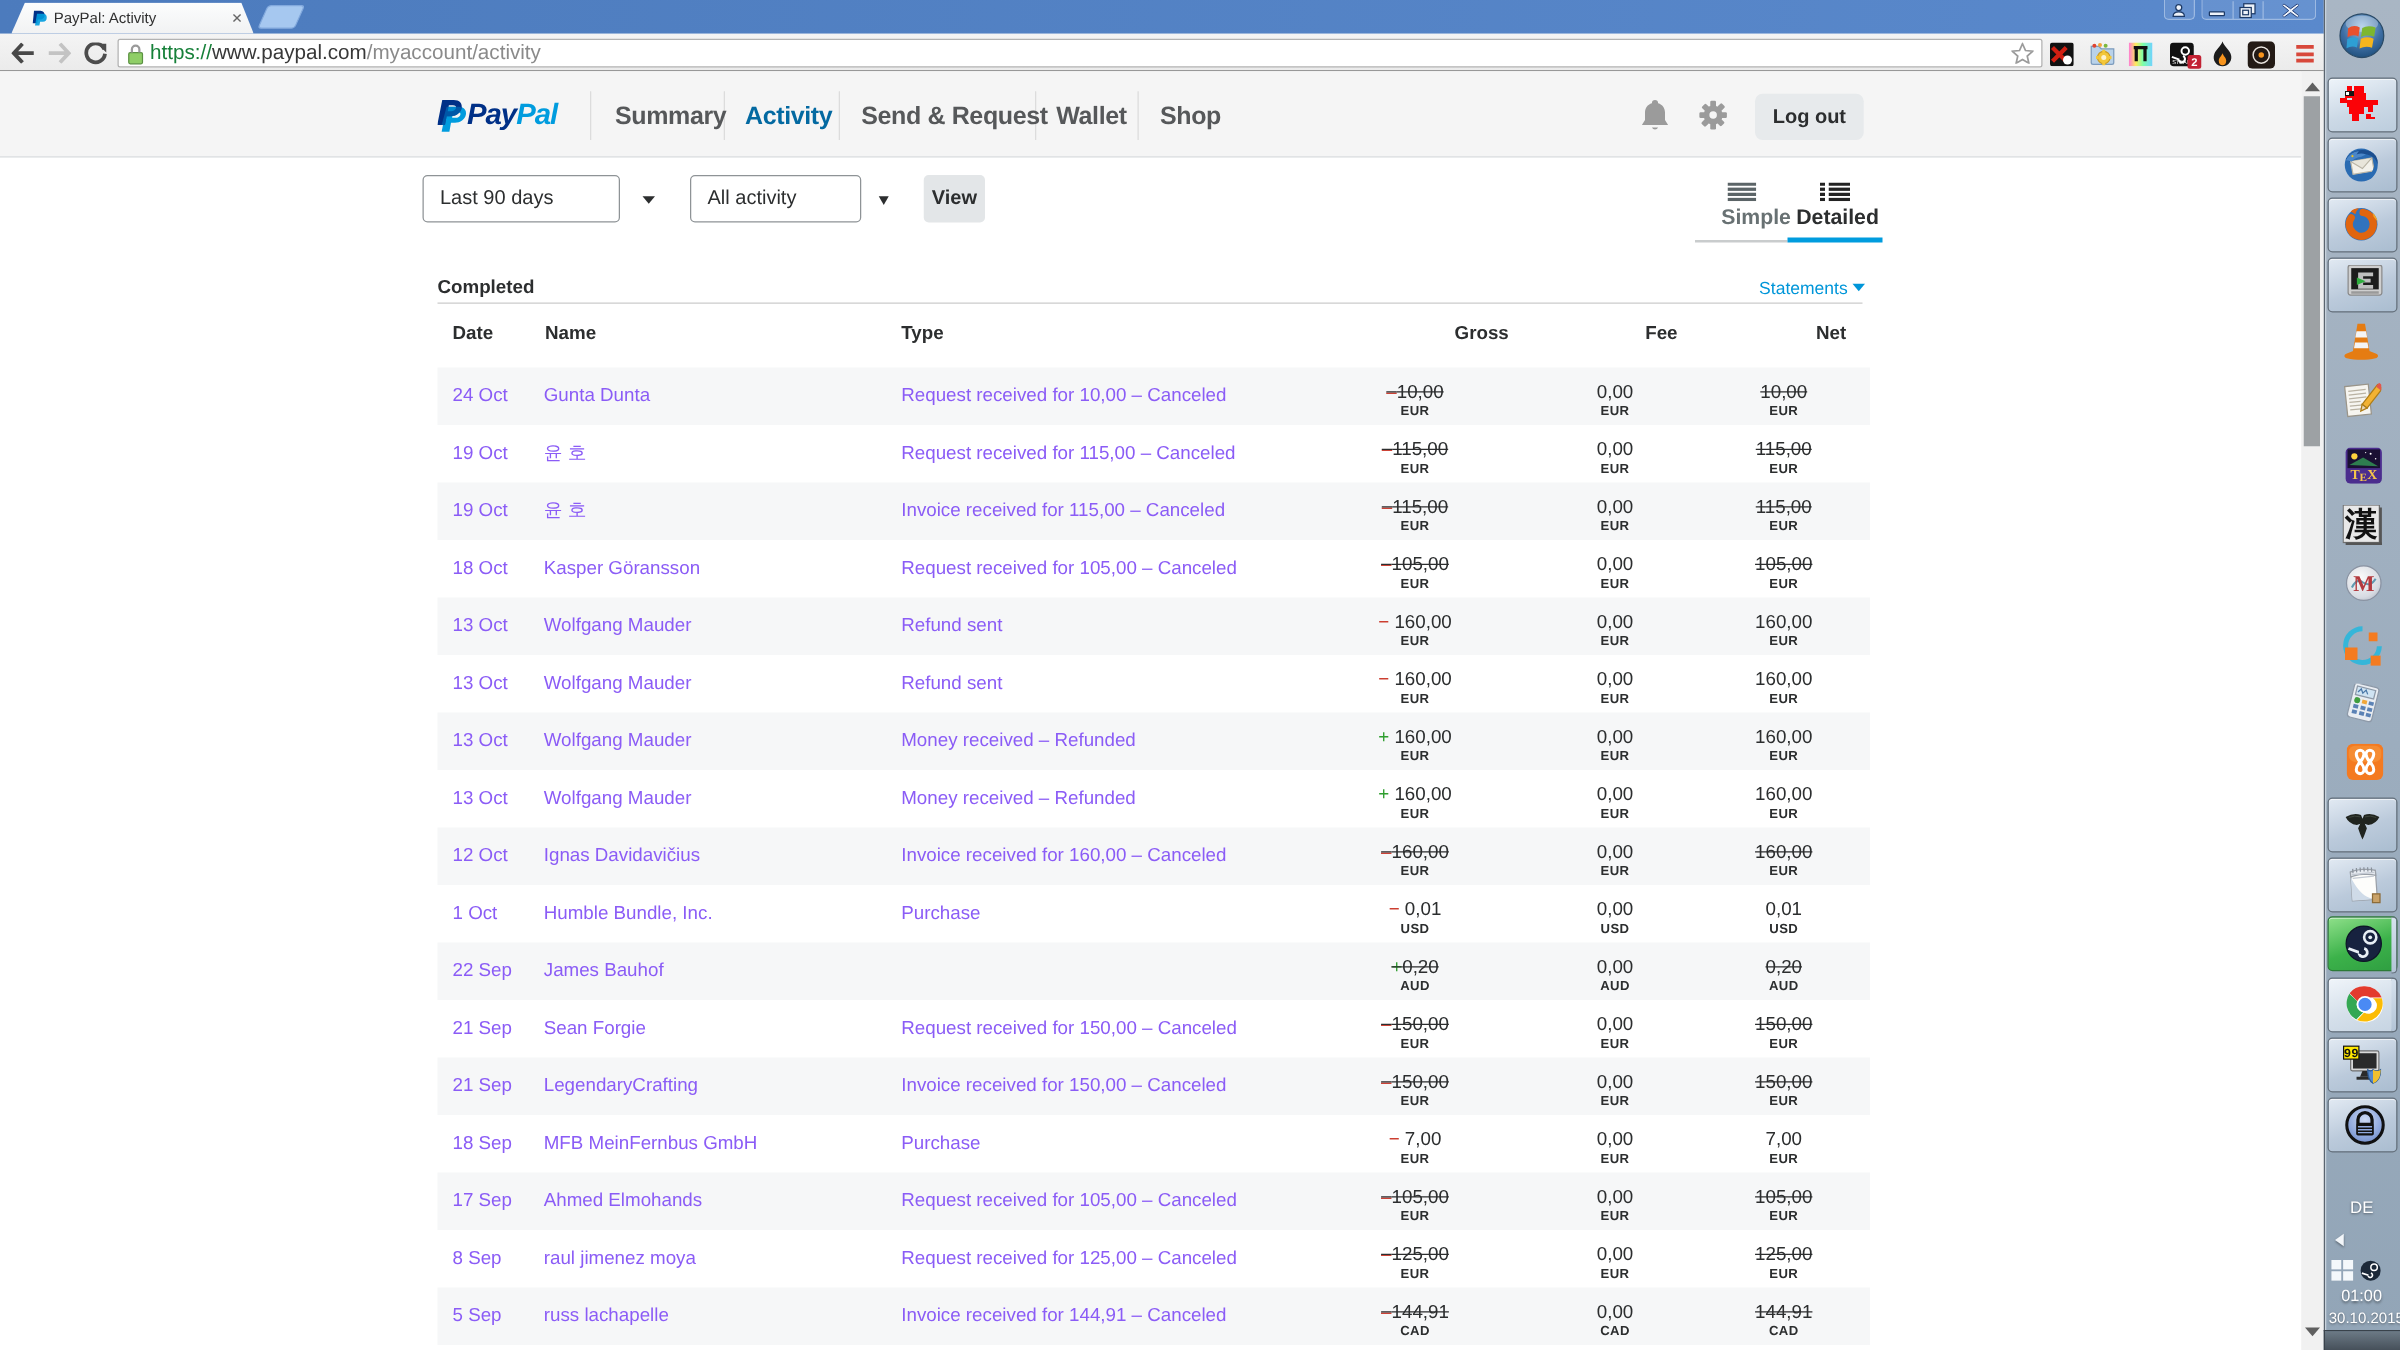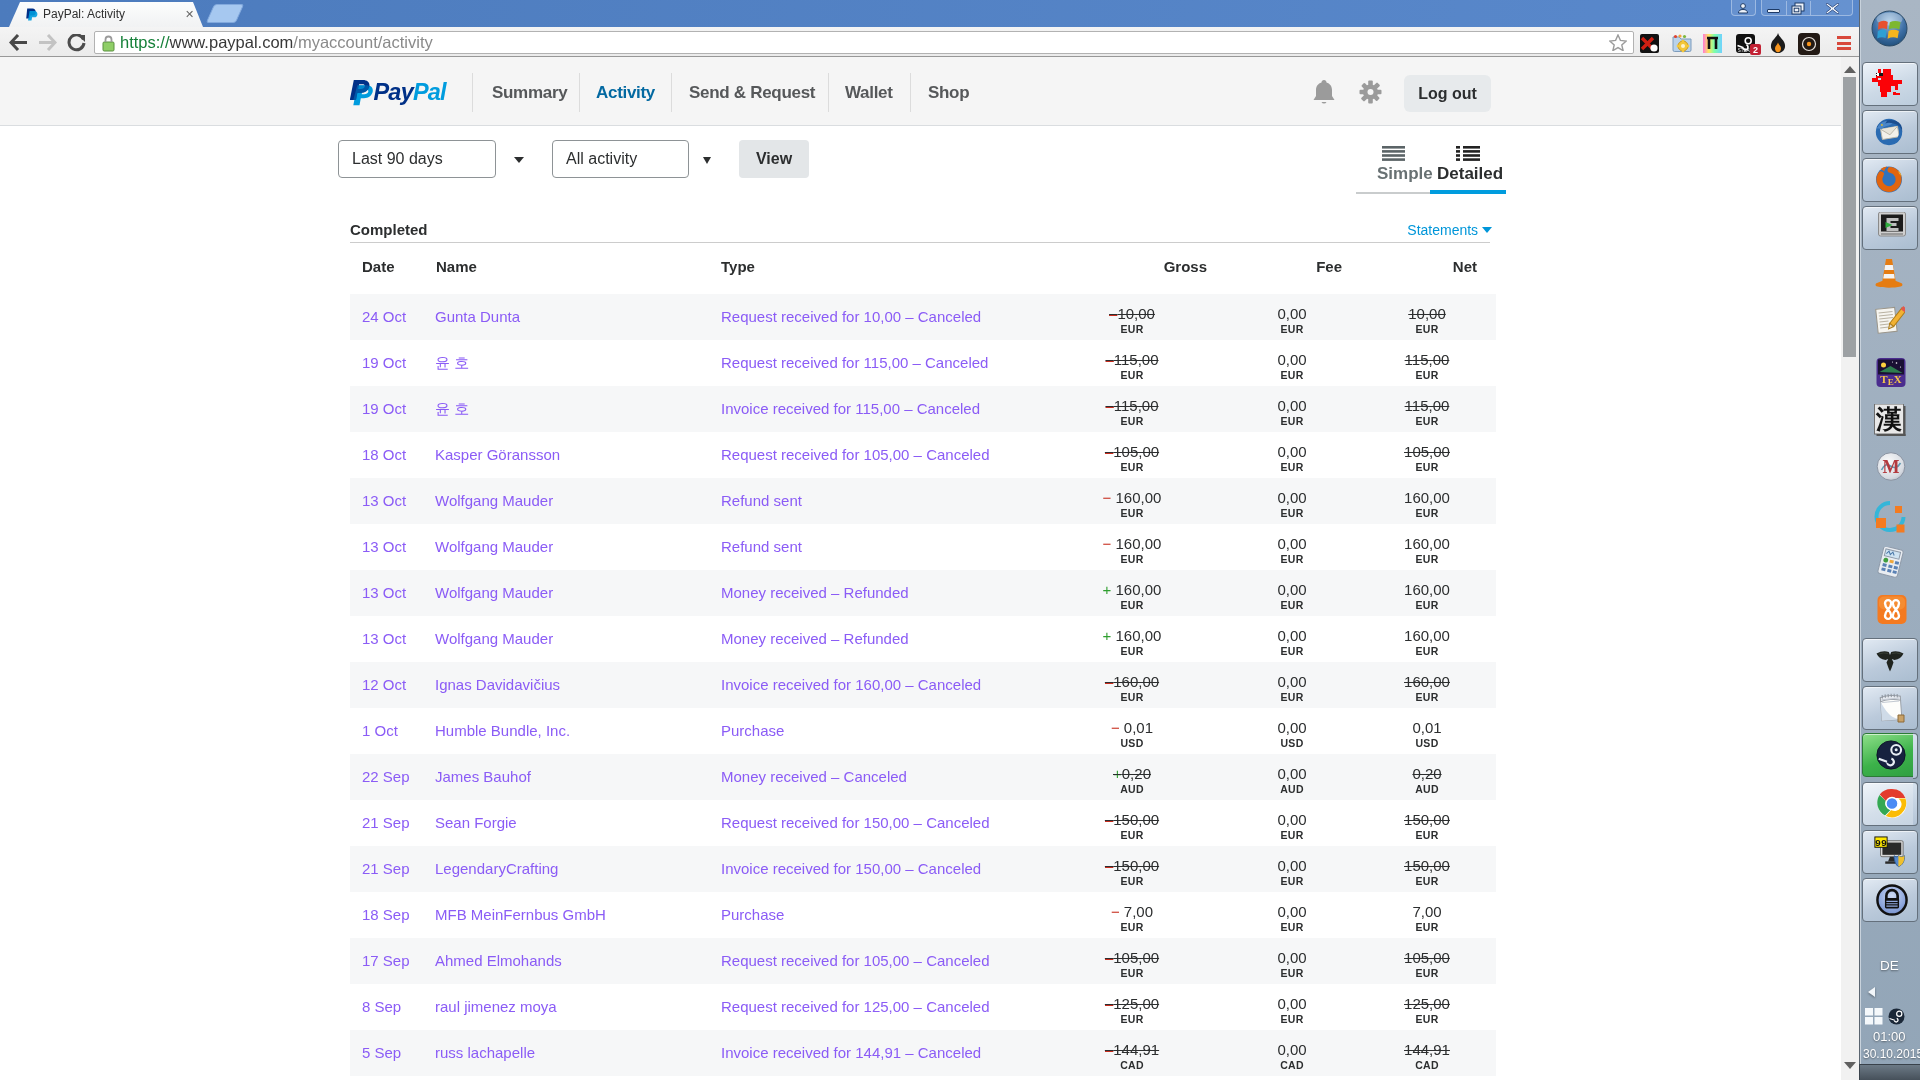--- a/index.html
+++ b/index.html
@@ -17,7 +17,7 @@
 #url .g2{color:#168039}#url .d{color:#383838}#url .p{color:#8a8a8a}
 
 #pphead{left:0;top:57px;width:1841px;height:69px;background:#f5f5f5;border-bottom:1px solid #dadde0}
-.nav{top:75px;height:36px;line-height:36px;font-size:17px;letter-spacing:-.3px;font-weight:bold;color:#56585a}
+.nav{top:75px;height:36px;line-height:36px;font-size:20px;letter-spacing:-.3px;font-weight:bold;color:#56585a}
 .nav.act{color:#0369a1}
 .navsep{top:73px;width:1px;height:39px;background:#dcdcdc}
 #logout{left:1404px;top:75px;width:87px;height:37px;background:#e7eaec;border-radius:6px;text-align:center;line-height:37px;font-size:16px;font-weight:bold;color:#2c2e2f}

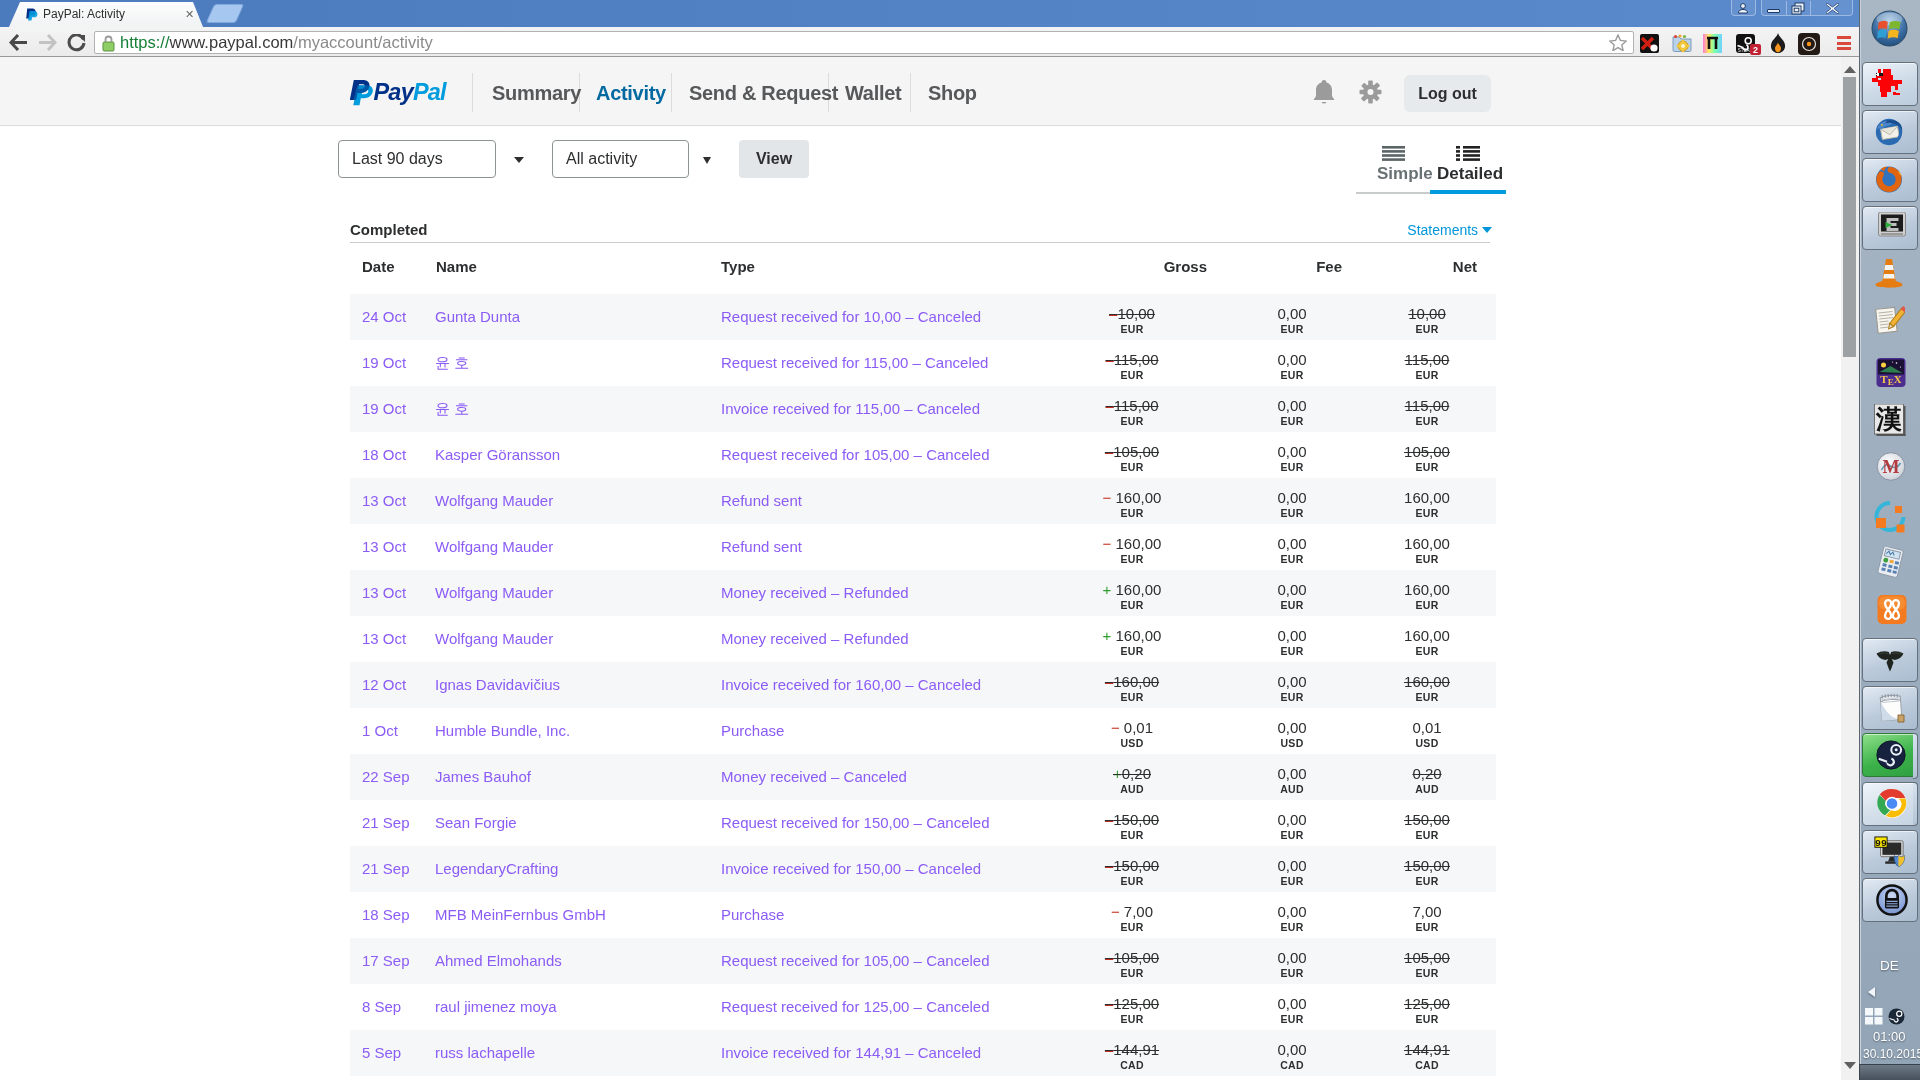--- a/index.html
+++ b/index.html
@@ -24,7 +24,7 @@
 
 .sel{top:140px;height:38px;background:#fff;border:1px solid #8e9396;border-radius:4px;font-size:16px;color:#2c2e2f;line-height:36px;padding-left:13px}
 .selarrow{width:0;height:0;border-left:5px solid transparent;border-right:5px solid transparent;border-top:6px solid #2c2e2f}
-#viewbtn{left:739px;top:140px;width:70px;height:38px;background:#e3e6e8;border-radius:4px;text-align:center;line-height:38px;font-weight:bold;font-size:16px;color:#2c2e2f}
+#viewbtn{left:739px;top:140px;width:49px;height:38px;background:#e3e6e8;border-radius:4px;text-align:center;line-height:38px;font-weight:bold;font-size:16px;color:#2c2e2f}
 .tgl{font-size:17px;font-weight:bold}
 
 #completed{left:350px;top:217px;font-size:15px;font-weight:bold;color:#2c2e2f;height:26px;line-height:26px}

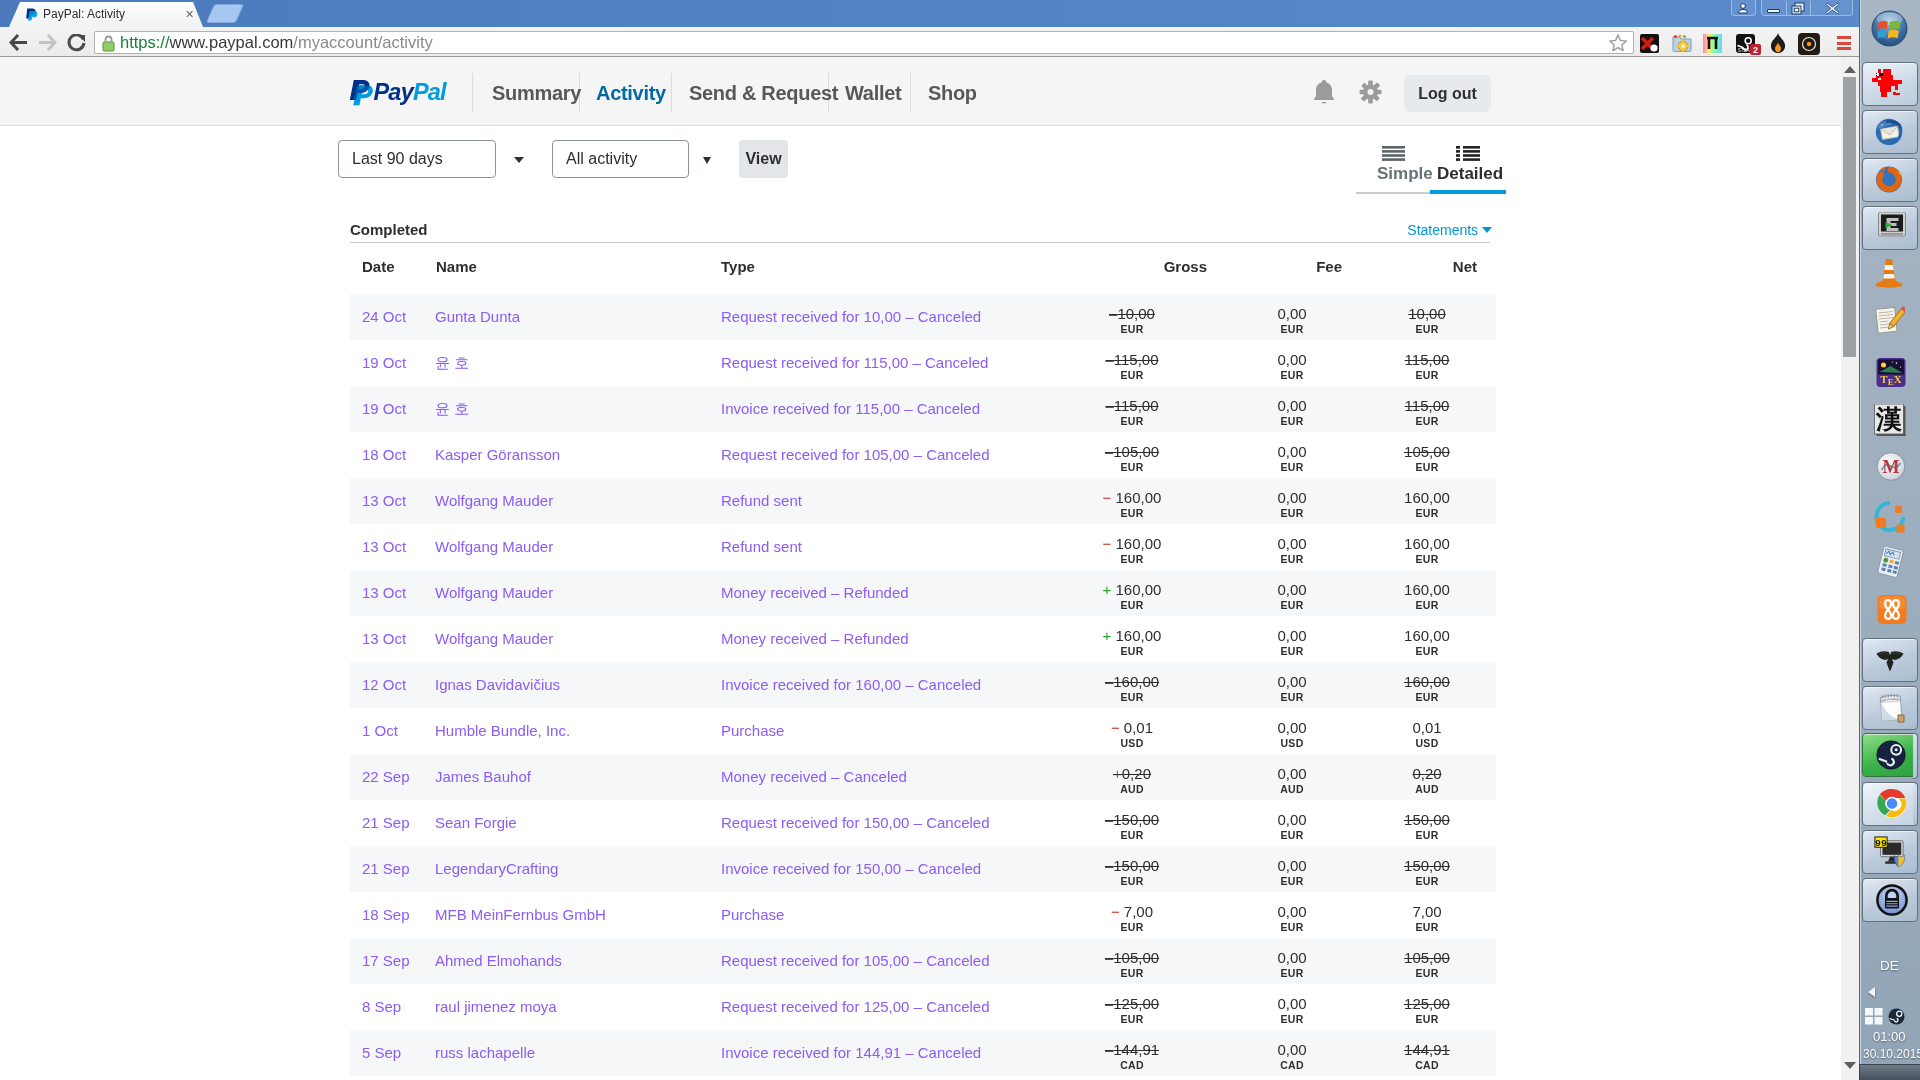--- a/index.html
+++ b/index.html
@@ -402,7 +402,6 @@
 <div class="a row odd" style="top:754px">
 <div class="a c cd">22 Sep</div>
     <div class="a c cn">James Bauhof</div>
-    <div class="a c ct">Money received – Canceled</div>
 <div class="a amt ag">
       <div class="n1"><s><span class="pl">+</span>0,20</s></div>
       <div class="cu">AUD</div>

